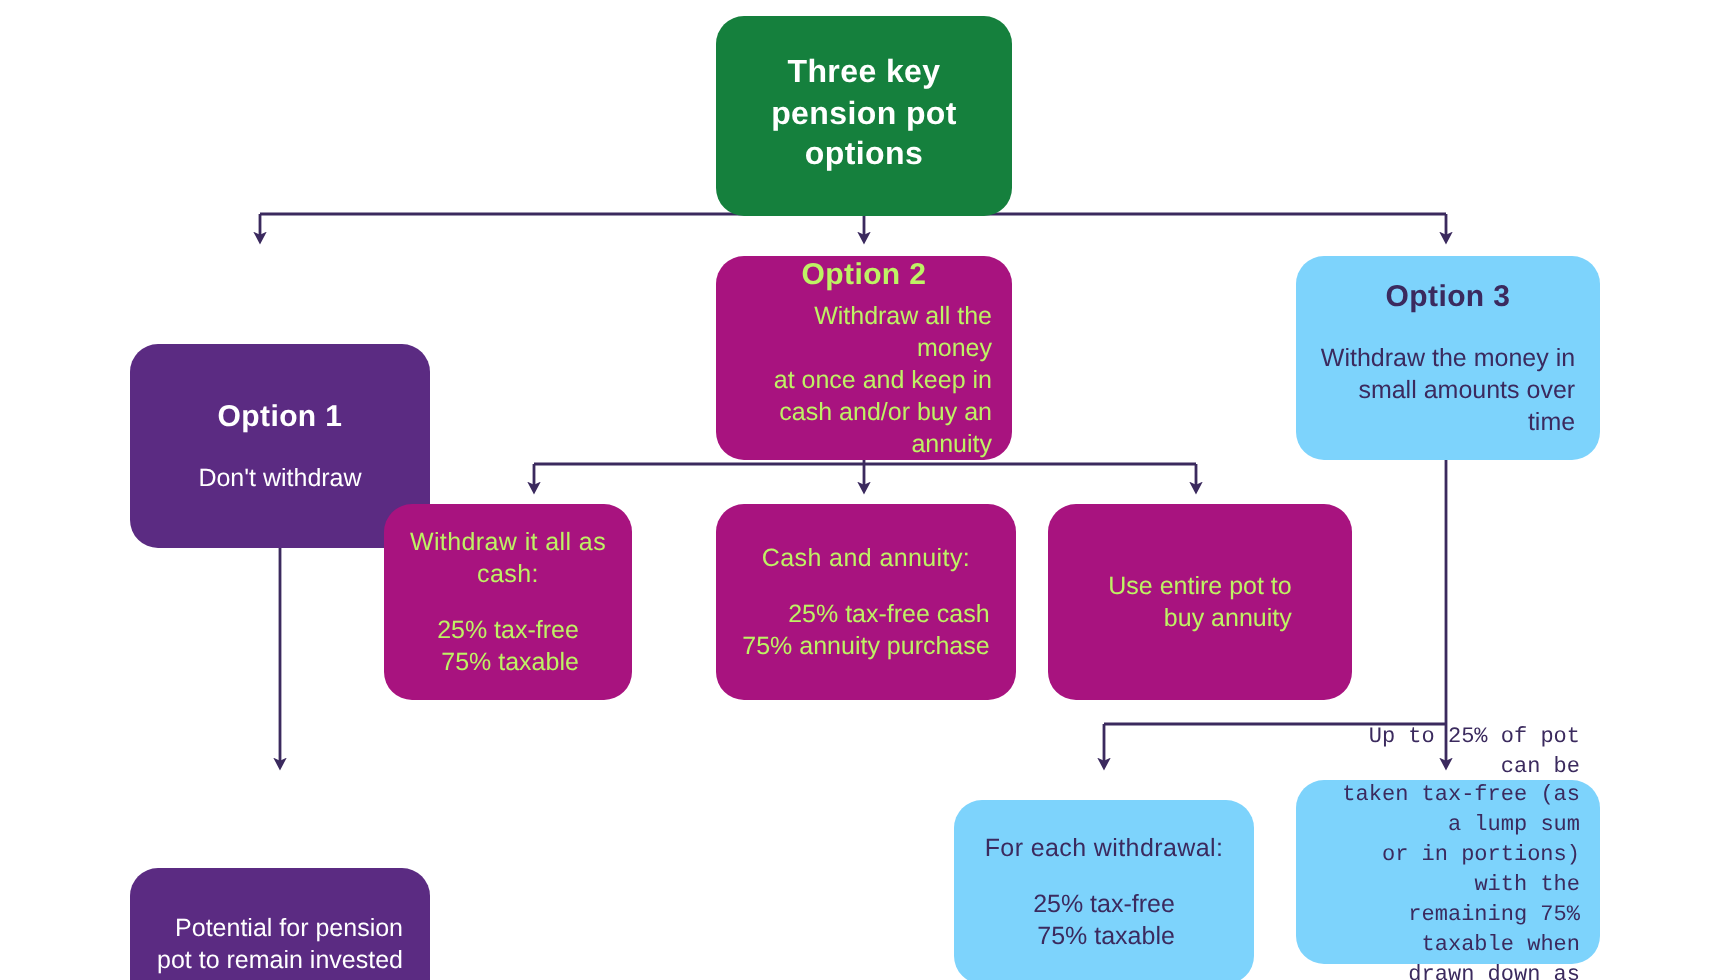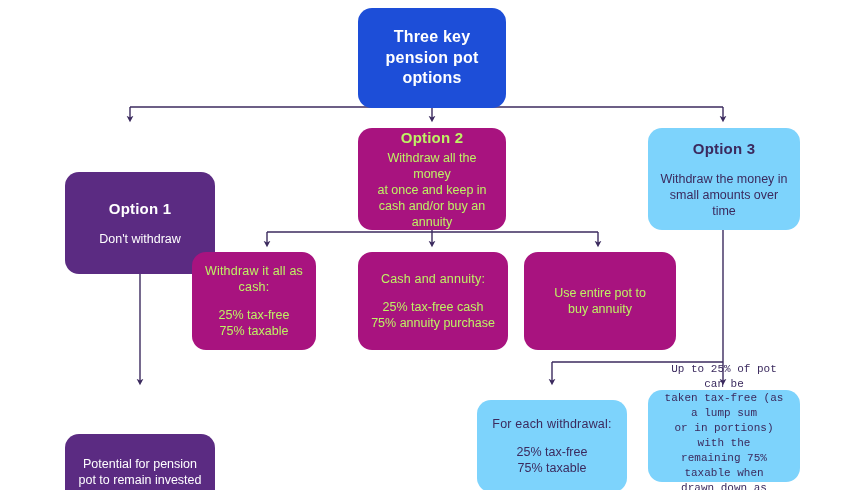--- a/index.html
+++ b/index.html
@@ -58,7 +58,7 @@
   .node .line {
     display: block;
   }
-  .navy   { background: #1d4ed8; color: #ffffff; }
+  .navy   { background: #15803d; color: #ffffff; }
   .purple { background: #5b2b82; color: #ffffff; margin-top: 44px; }
   .magenta{ background: #a8137f; color: #bef264; }
   .cream  { background: #7dd3fc; color: #3b2a5e; }

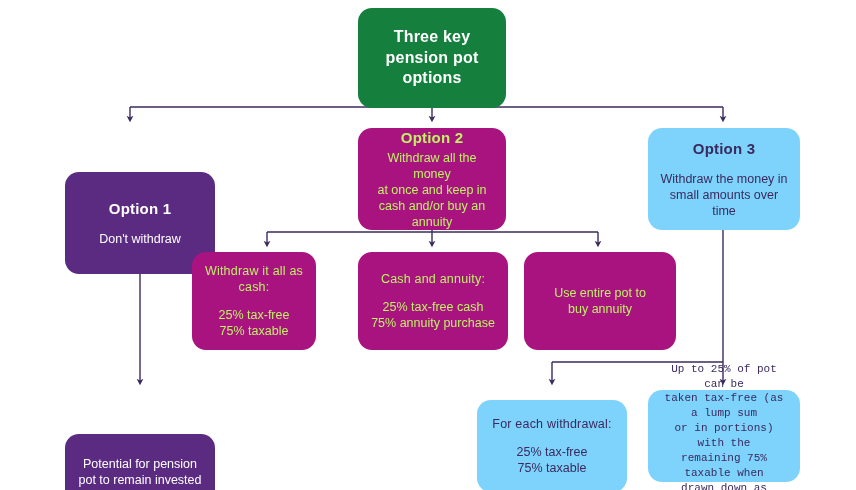--- a/index.html
+++ b/index.html
@@ -51,6 +51,7 @@
   }
   .node .body {
     font-size: 12.5px;
+    text-align: right;
   }
   .node .body.spaced {
     margin-top: 10px;

